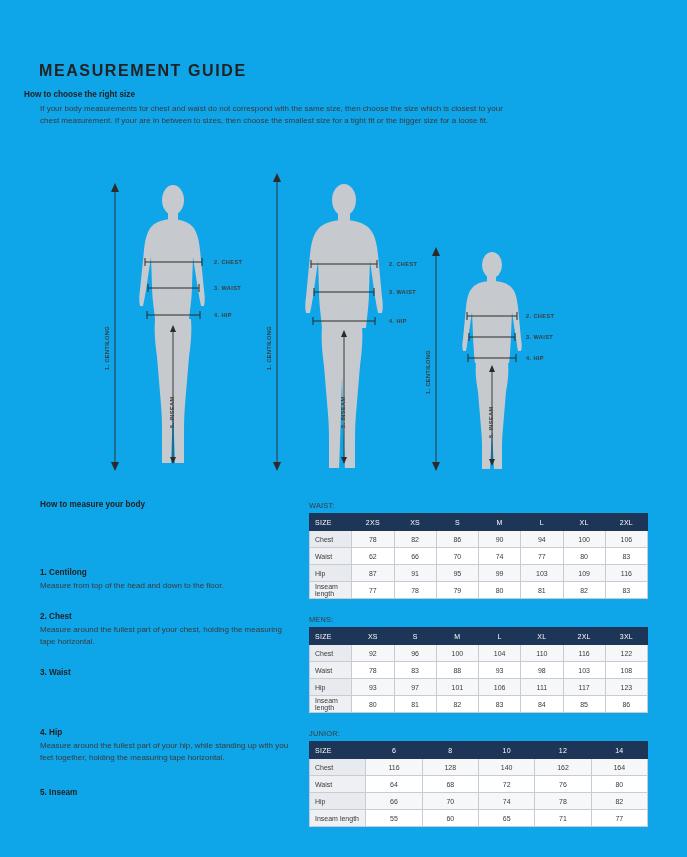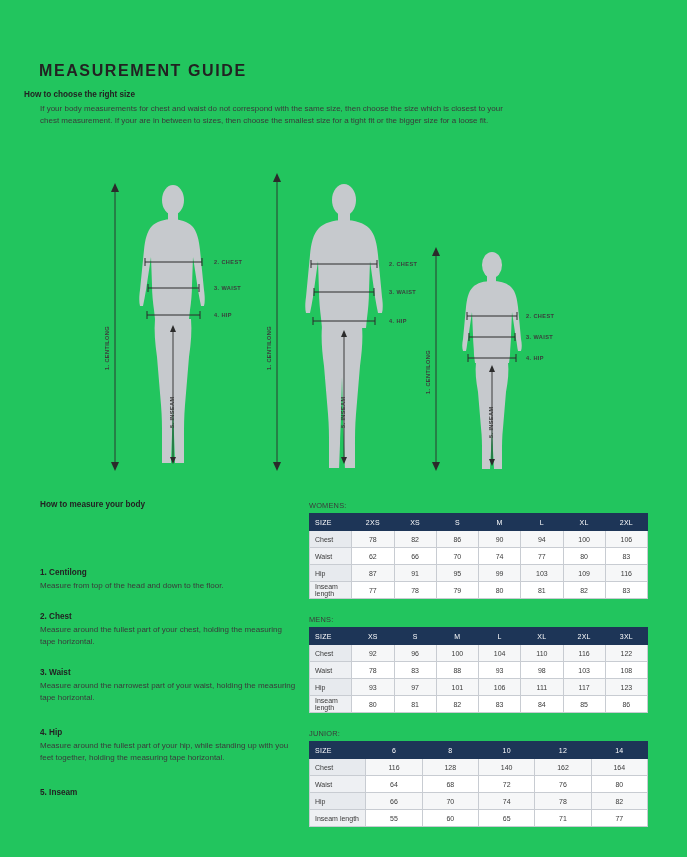--- a/index.html
+++ b/index.html
@@ -21,7 +21,7 @@
     left: 0; top: 0;
     width: 687px;
     height: 857px;
-    background: #22c55e;
+    background: #0ea5e9;
   }
 
   

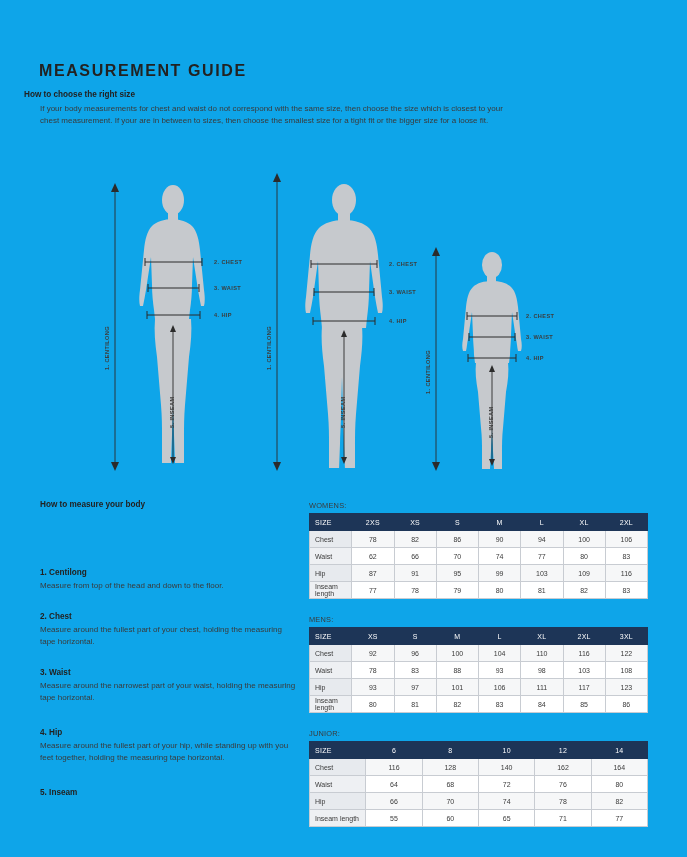--- a/index.html
+++ b/index.html
@@ -377,7 +377,7 @@
   </div>
 
   <div class="tbl-wrap" style="left:309px; top:501px;">
-    <div class="tbl-cap">WOMENS:</div>
+    <div class="tbl-cap">WAIST:</div>
     <table class="size">
       <thead>
         <tr>

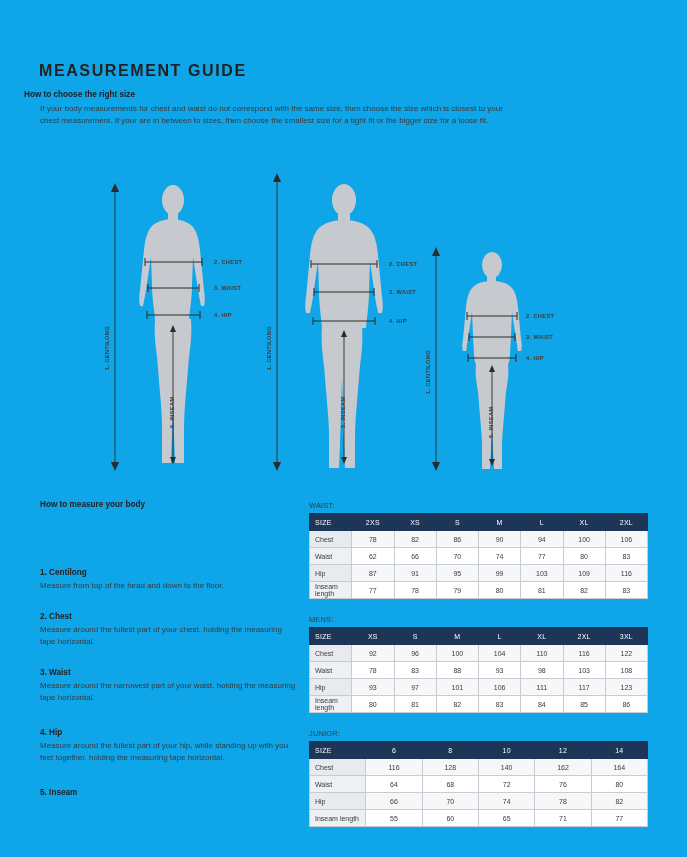--- a/index.html
+++ b/index.html
@@ -364,7 +364,6 @@
 
   <div class="step" style="top:668px;">
     <p class="h">3. Waist</p>
-    <p class="p">Measure around the narrowest part of your waist, holding the measuring tape horizontal.</p>
   </div>
 
   <div class="step" style="top:728px;">

